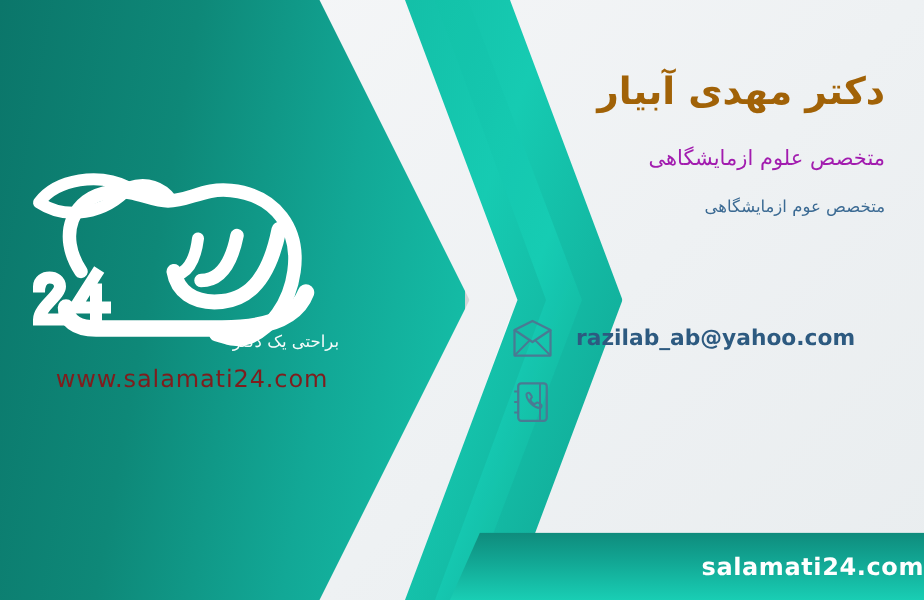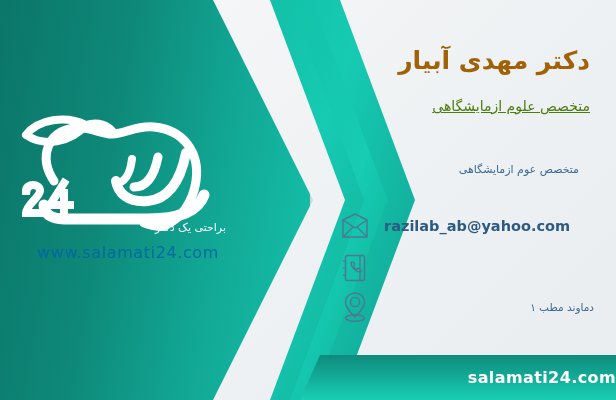--- a/index.html
+++ b/index.html
@@ -111,9 +111,8 @@
     right: 8px; top: 97px;
     width: 250px;
     font-size: 14px;
-    color: #4d7c0f;
+    color: #a21caf;
     line-height: 1.3;
-    text-decoration: underline;
   }
   .doc-spec2 {
     position: absolute;

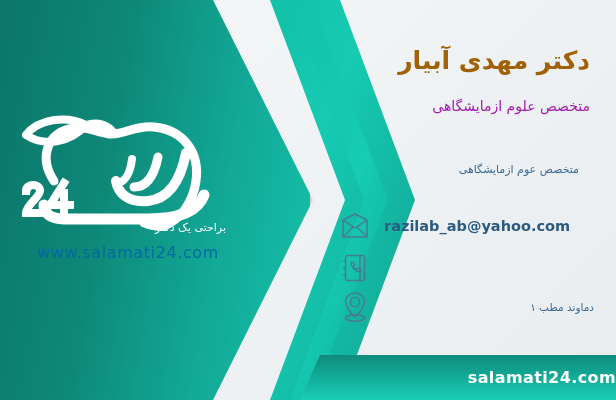--- a/index.html
+++ b/index.html
@@ -116,12 +116,11 @@
   }
   .doc-spec2 {
     position: absolute;
-    right: 19px; top: 131px;
+    right: 8px; top: 131px;
     width: 250px;
     font-size: 11px;
     color: #3b6a93;
     line-height: 1.3;
-    margin-top: 32px;
   }
 
   

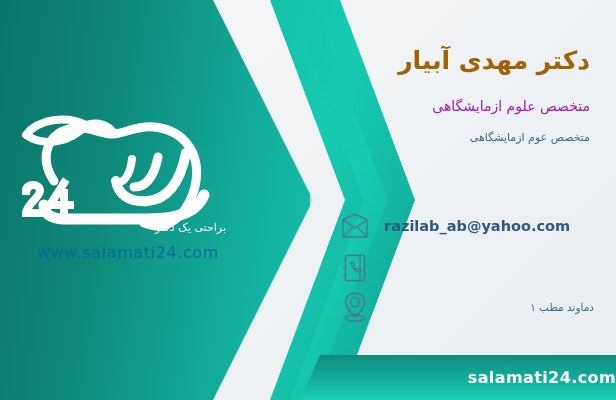--- a/index.html
+++ b/index.html
@@ -82,7 +82,7 @@
     text-align: center;
     font-size: 16px;
     letter-spacing: .6px;
-    color: #0369a1;
+    color: #7f1d1d;
     direction: ltr;
     font-family: "DejaVu Sans", "Liberation Sans", sans-serif;
   }

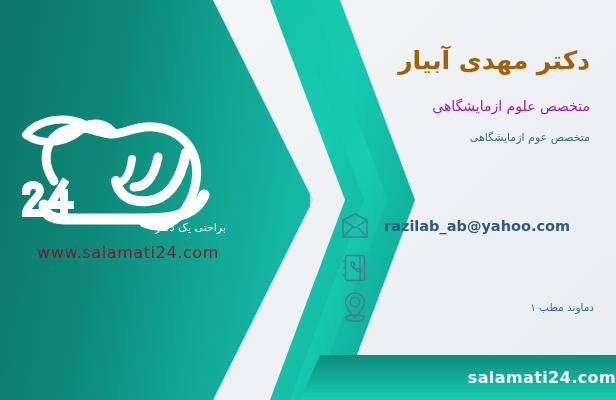--- a/index.html
+++ b/index.html
@@ -254,17 +254,6 @@
       <span class="c-text"></span>
     </div>
 
-    <div class="contact-row c-addr">
-      <span class="c-icon">
-        <svg width="30" height="32" viewBox="0 0 30 32" aria-hidden="true">
-          <path d="M15 2 C9.5 2, 5.5 6, 5.5 11 C5.5 17.5, 15 26, 15 26 C15 26, 24.5 17.5, 24.5 11
-                   C24.5 6, 20.5 2, 15 2 Z" fill="none" stroke="#4a7a93" stroke-width="1.5"></path>
-          <circle cx="15" cy="11" r="4.6" fill="none" stroke="#4a7a93" stroke-width="1.4"></circle>
-          <ellipse cx="15" cy="27" rx="9.5" ry="3.2" fill="none" stroke="#4a7a93" stroke-width="1.4"></ellipse>
-        </svg>
-      </span>
-      <span class="c-text rtl">دماوند مطب ۱</span>
-    </div>
 
   </div>
 

